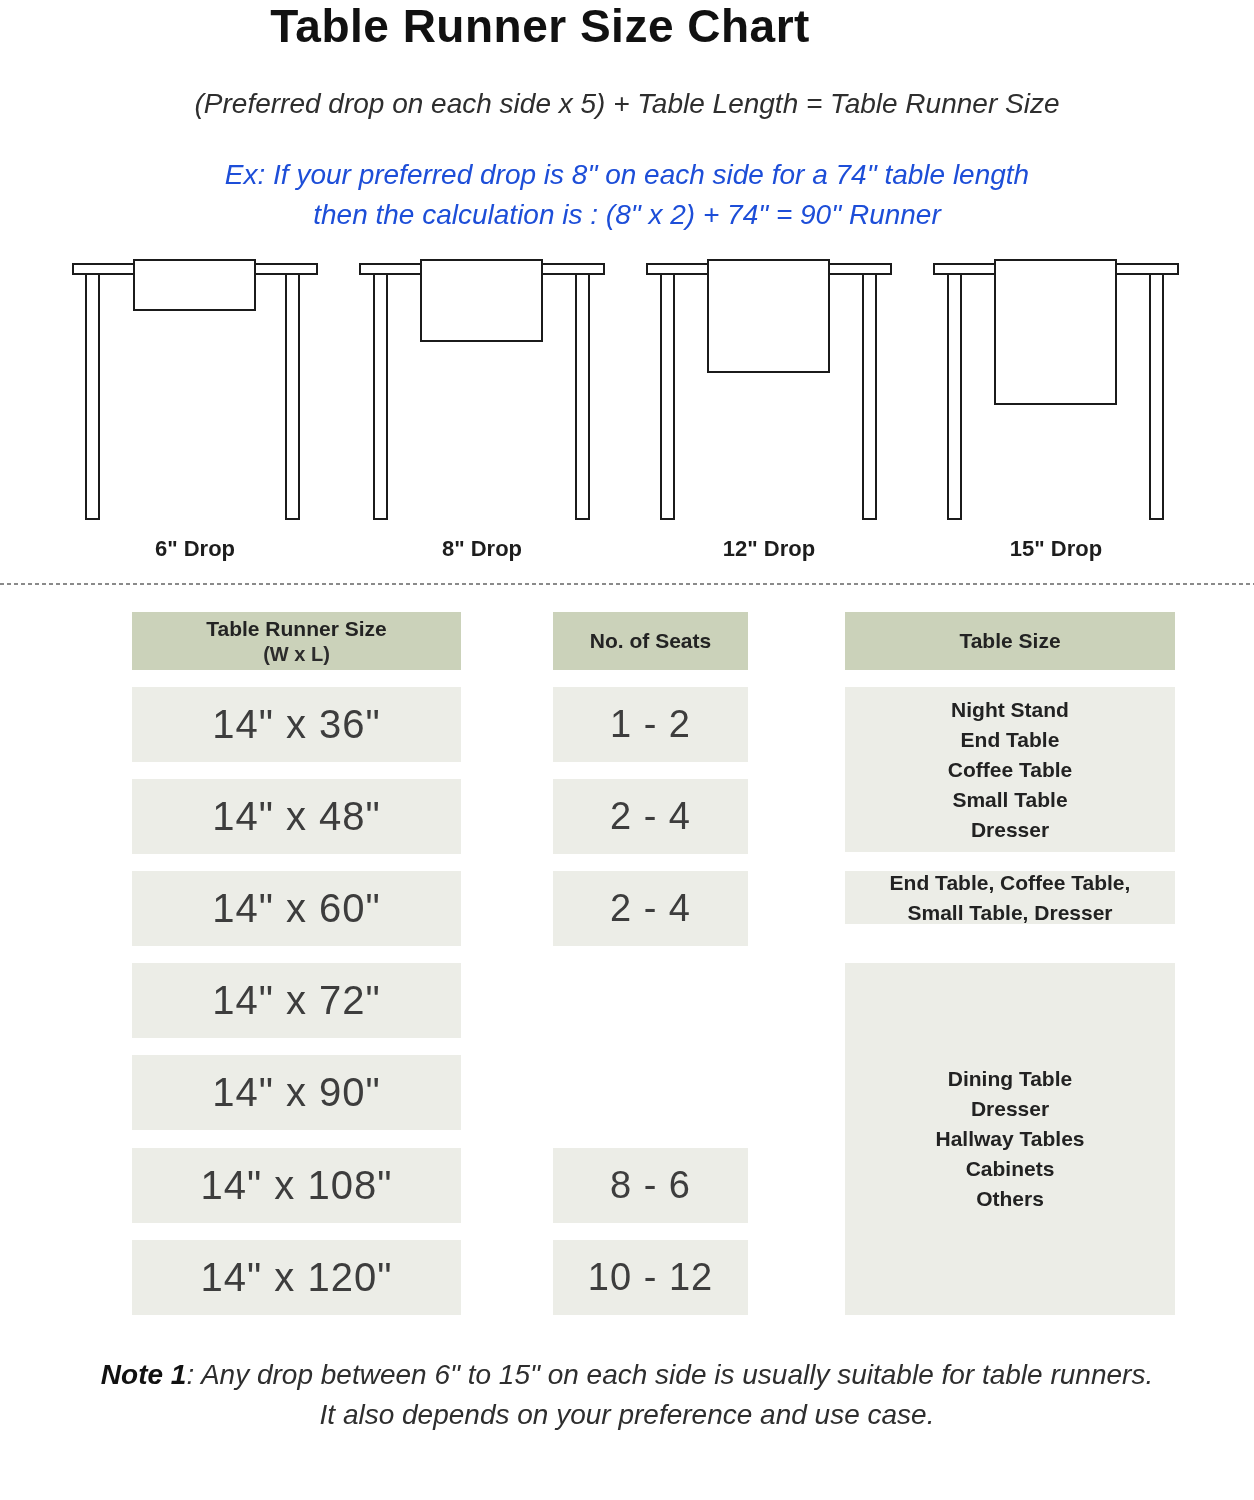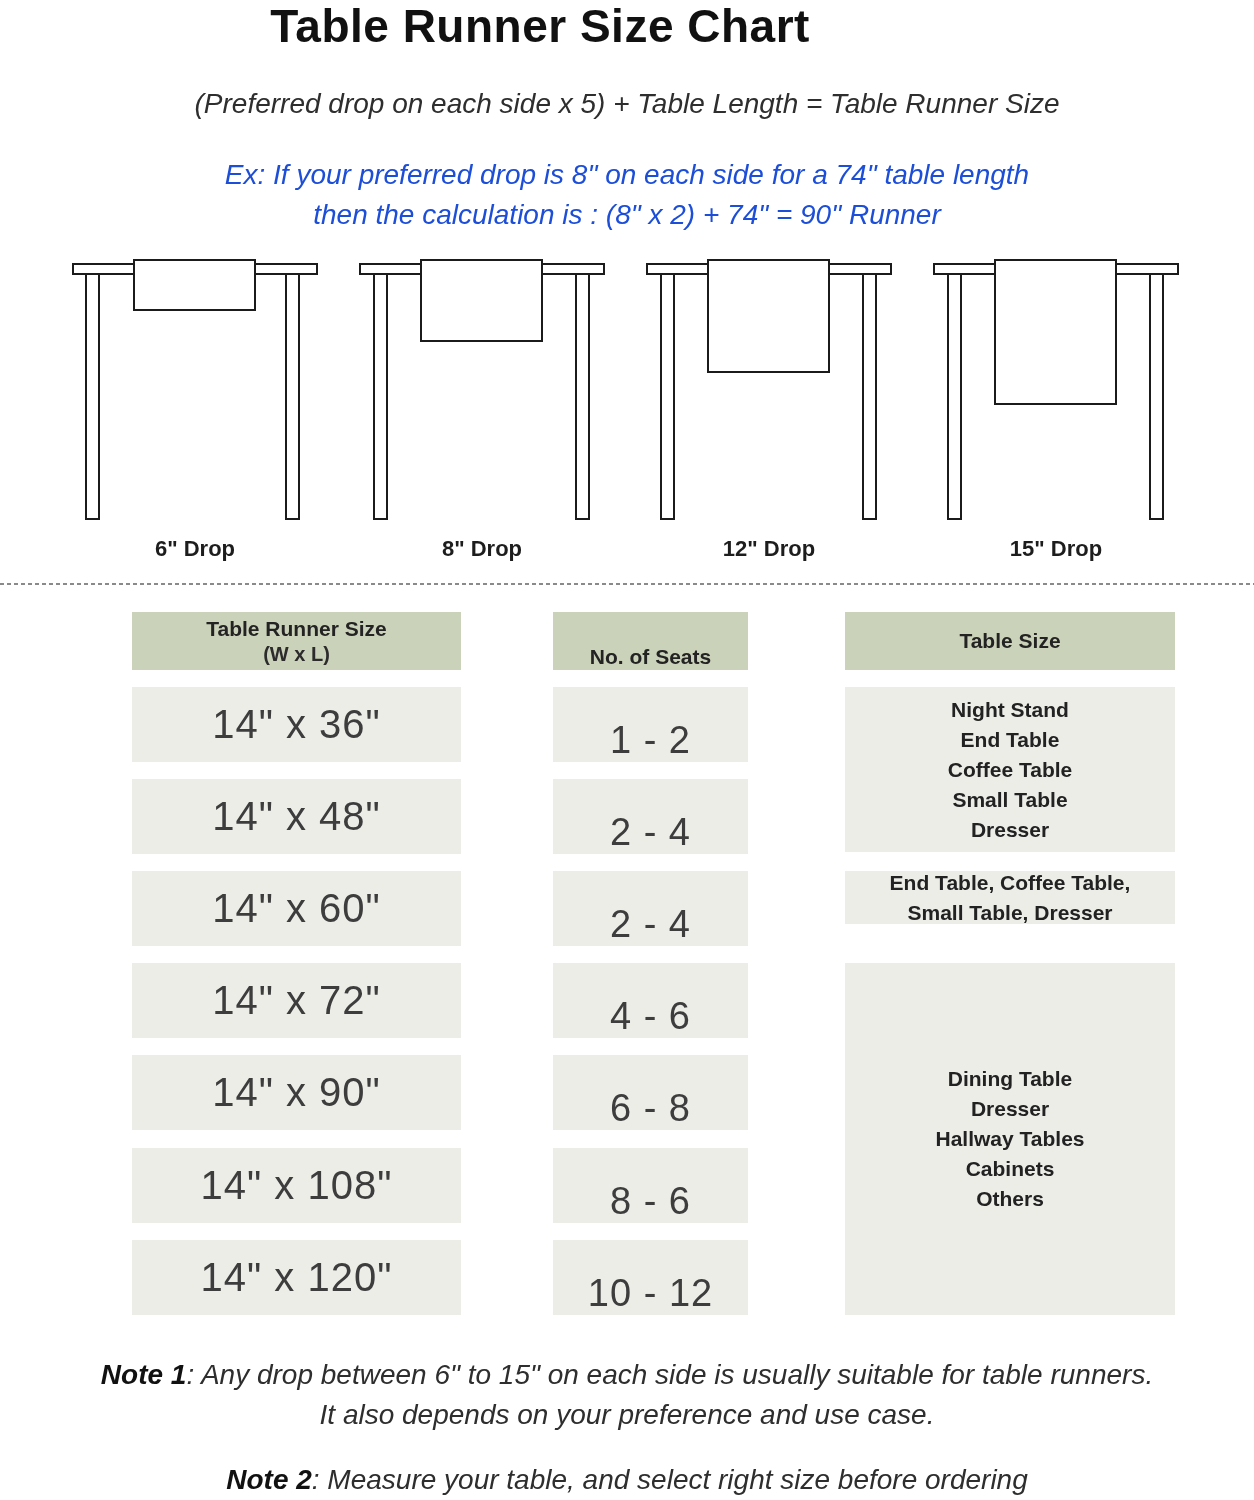--- a/index.html
+++ b/index.html
@@ -59,7 +59,7 @@
   .hdr .h-sub  { font-size: 20px; font-weight: 700; line-height: 24px; color: #2c2c2c; }
   .rowbox { background: var(--row-bg, #ecede7); height: 75px; }
   .col1 { left: 132px; width: 329px; }
-  .col2 { left: 553px; width: 195px; justify-content: flex-end; }
+  .col2 { left: 553px; width: 195px; }
   .col3 { left: 845px; width: 330px; }
   .size-val {
     font-size: 40px; font-weight: 300; letter-spacing: 1px; color: #3d3d3d;

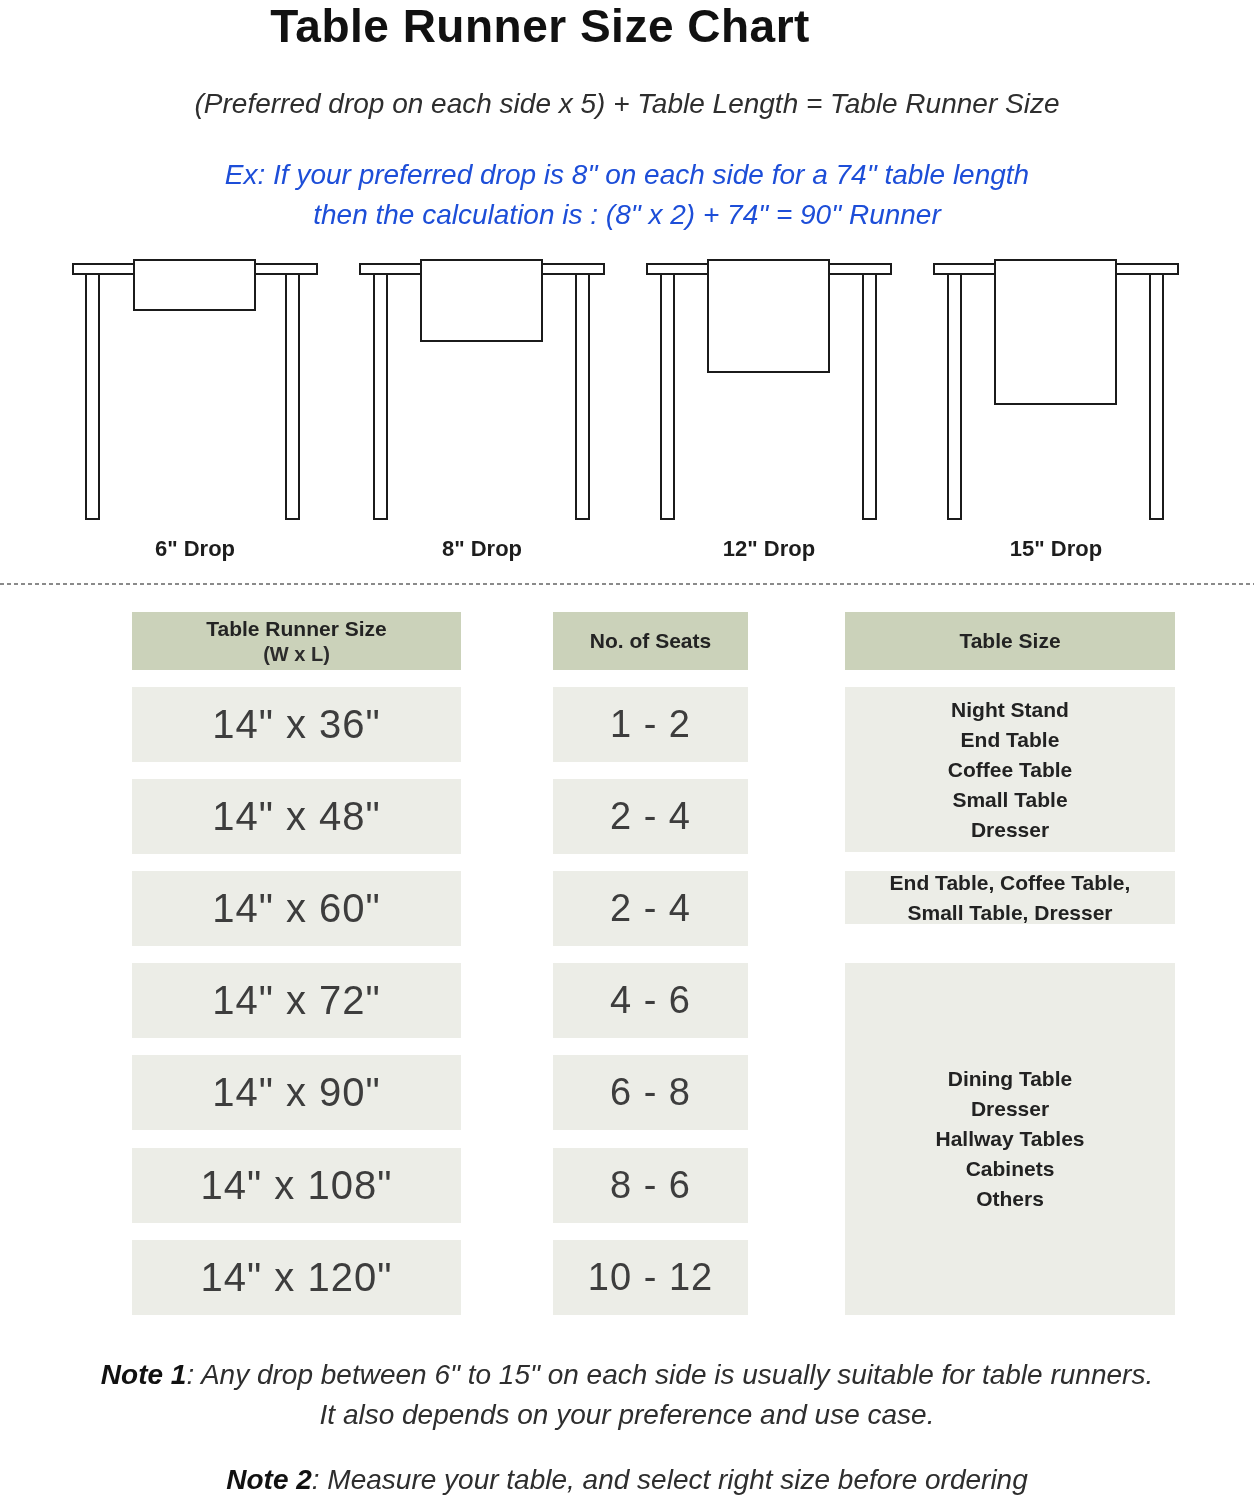--- a/index.html
+++ b/index.html
@@ -157,9 +157,6 @@
   <div class="cellbox rowbox col2" style="top:871px">
       <span class="seat-val">2 - 4</span>
     </div>
-  <div class="cellbox rowbox col2" style="top:963px">
-      <span class="seat-val">4 - 6</span>
-    </div>
   <div class="cellbox rowbox col2" style="top:1055px">
       <span class="seat-val">6 - 8</span>
     </div>

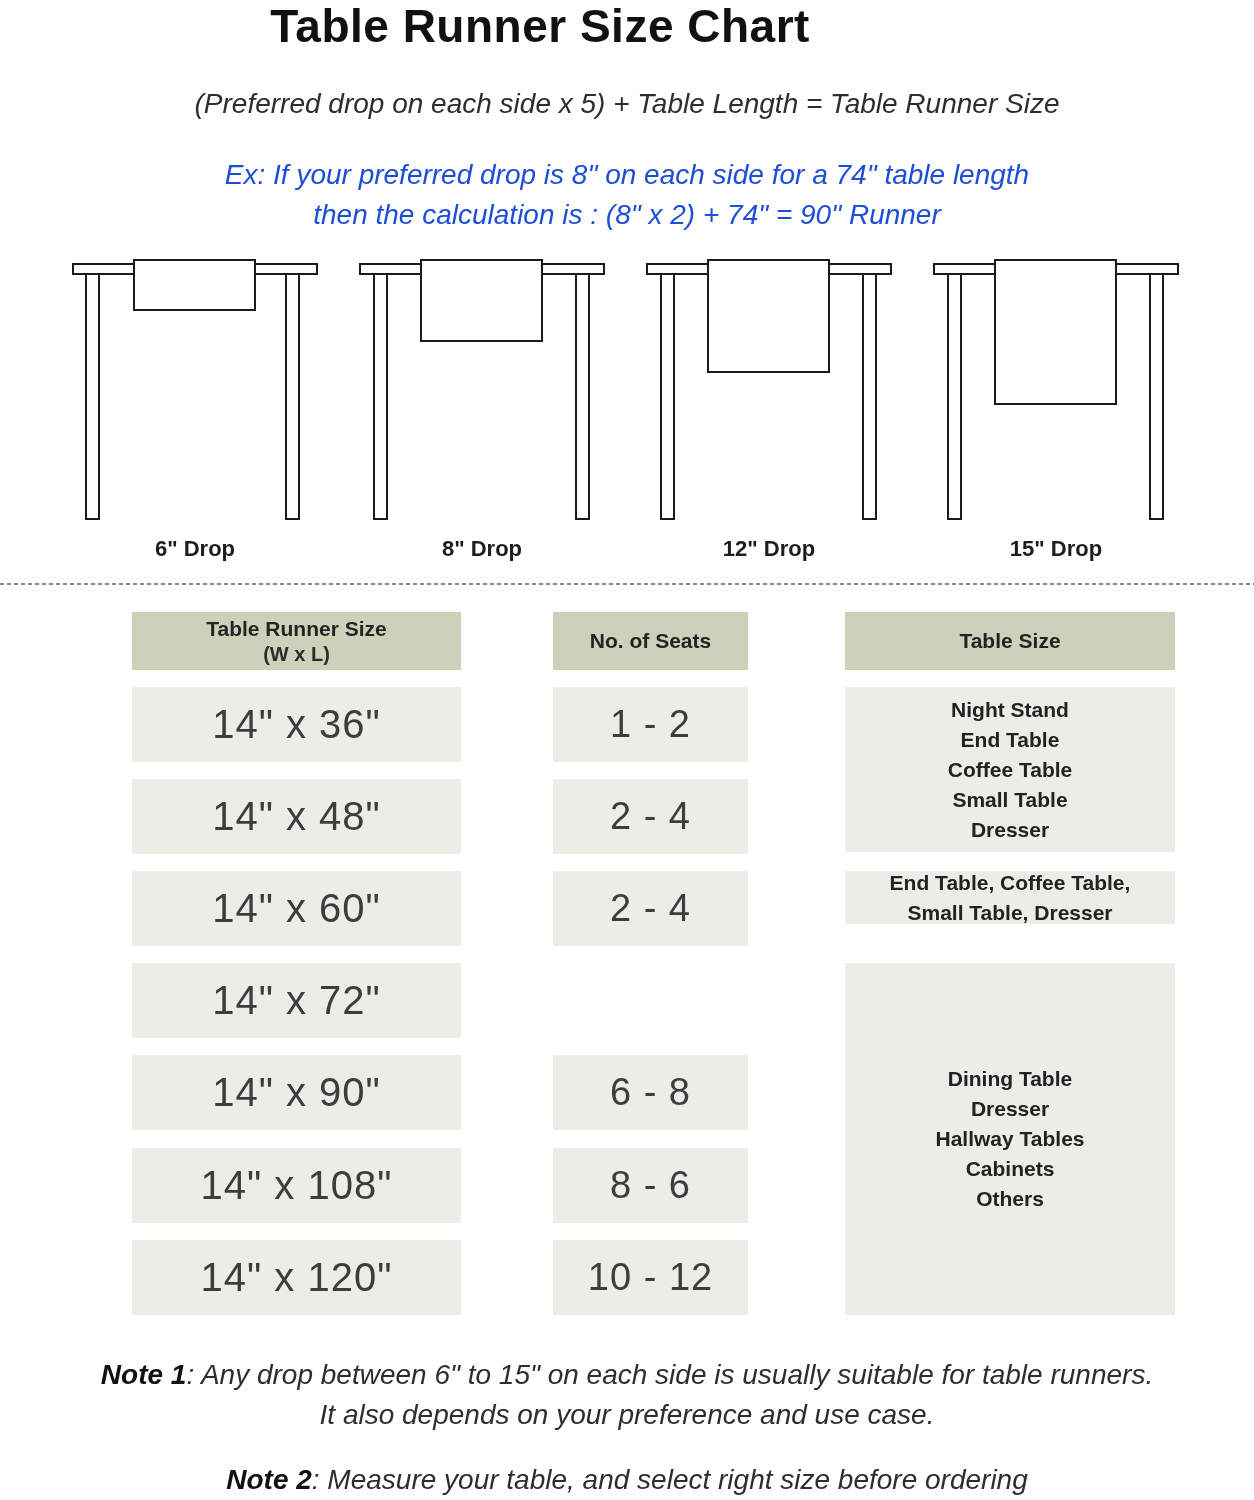--- a/index.html
+++ b/index.html
@@ -157,9 +157,6 @@
   <div class="cellbox rowbox col2" style="top:871px">
       <span class="seat-val">2 - 4</span>
     </div>
-  <div class="cellbox rowbox col2" style="top:1055px">
-      <span class="seat-val">6 - 8</span>
-    </div>
   <div class="cellbox rowbox col2" style="top:1148px">
       <span class="seat-val">8 - 6</span>
     </div>

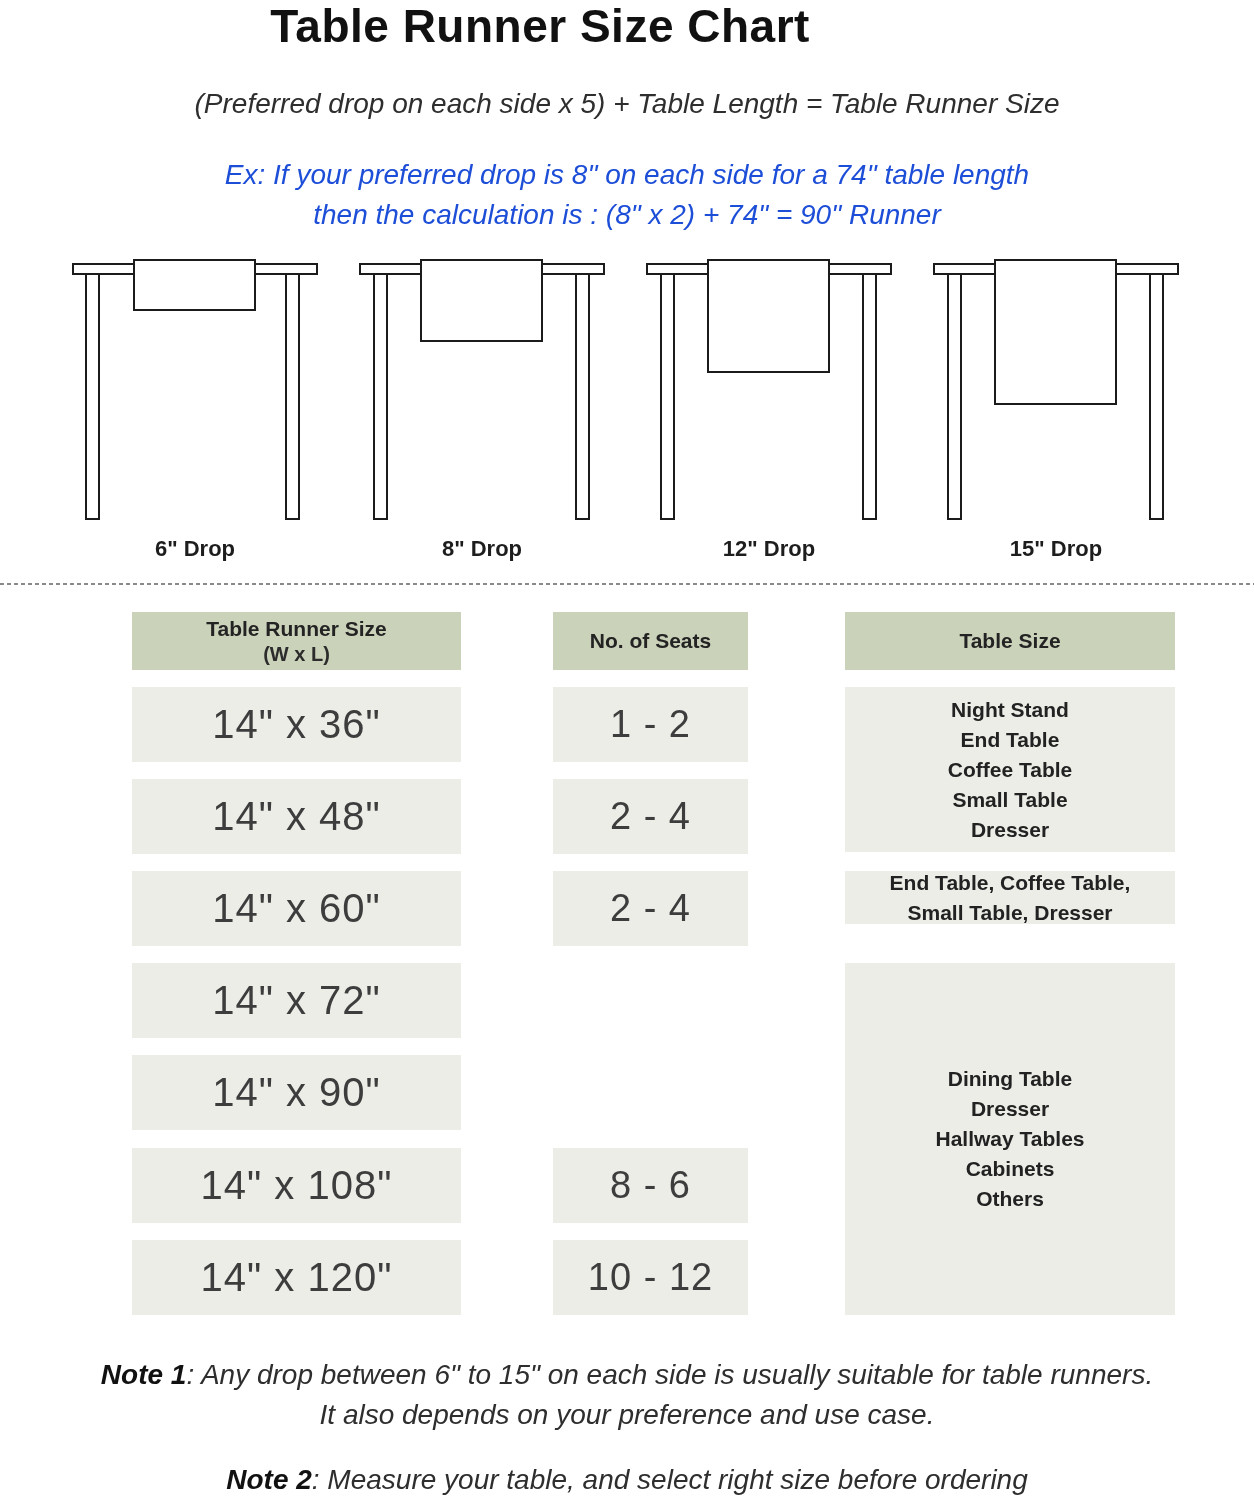--- a/index.html
+++ b/index.html
@@ -187,9 +187,6 @@
     <div><b>Note 1</b><span>: Any drop between 6" to 15" on each side is usually suitable for table runners.</span></div>
     <div>It also depends on your preference and use case.</div>
   </div>
-  <div class="abs note center-text" style="top:1460px">
-    <b>Note 2</b><span>: Measure your table, and select right size before ordering</span>
-  </div>
 
 </div>
 

